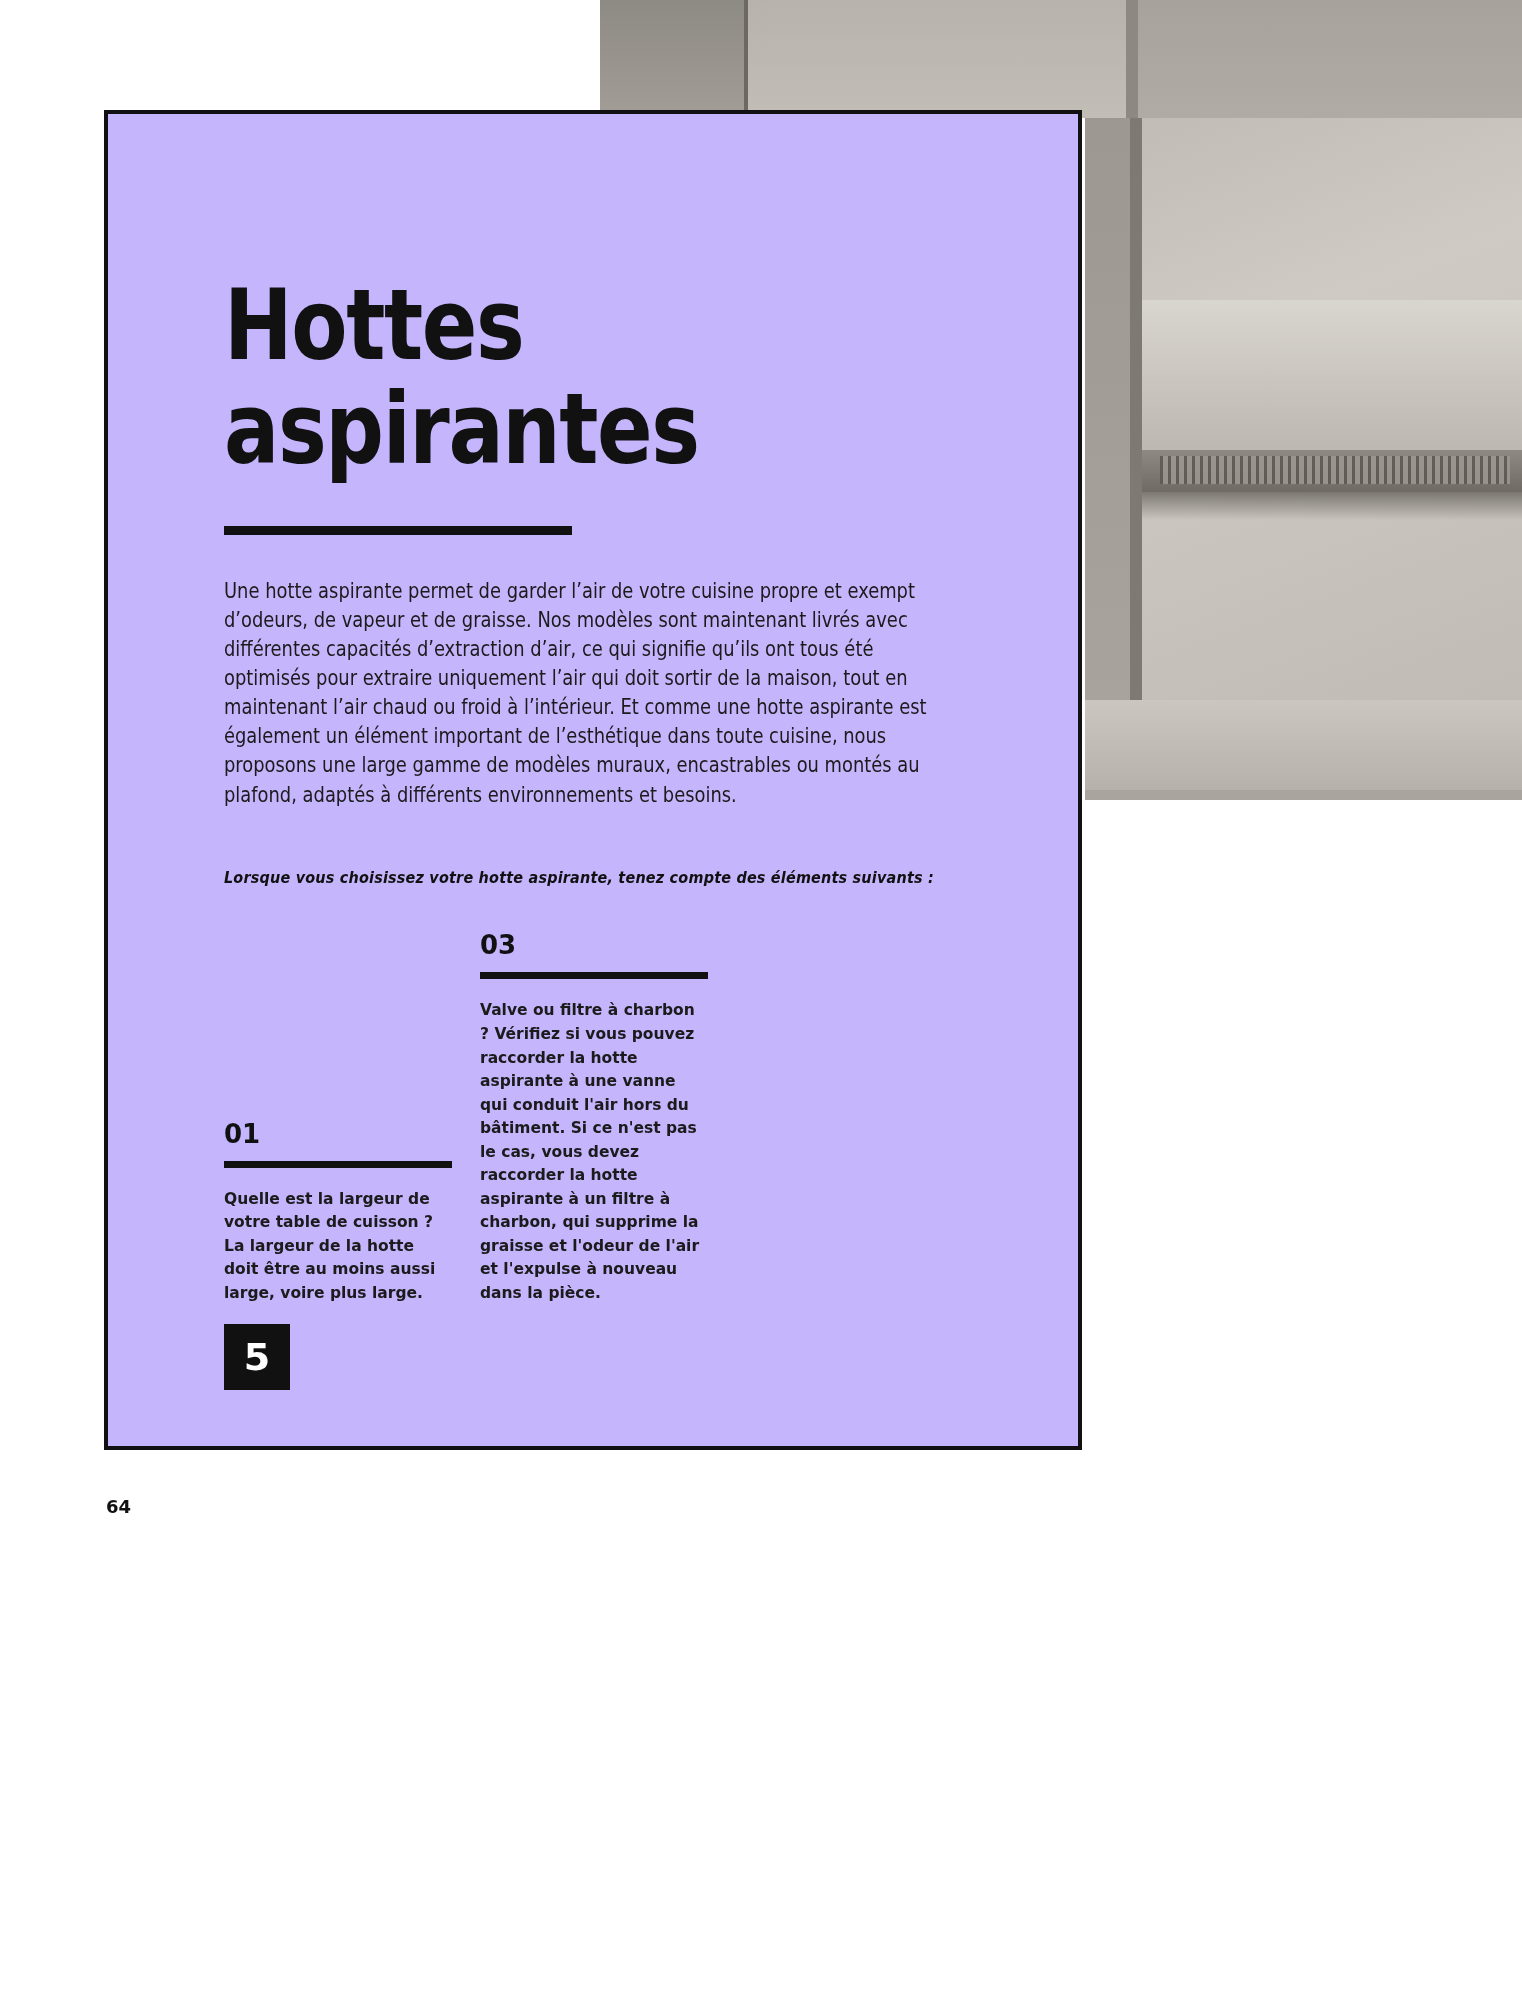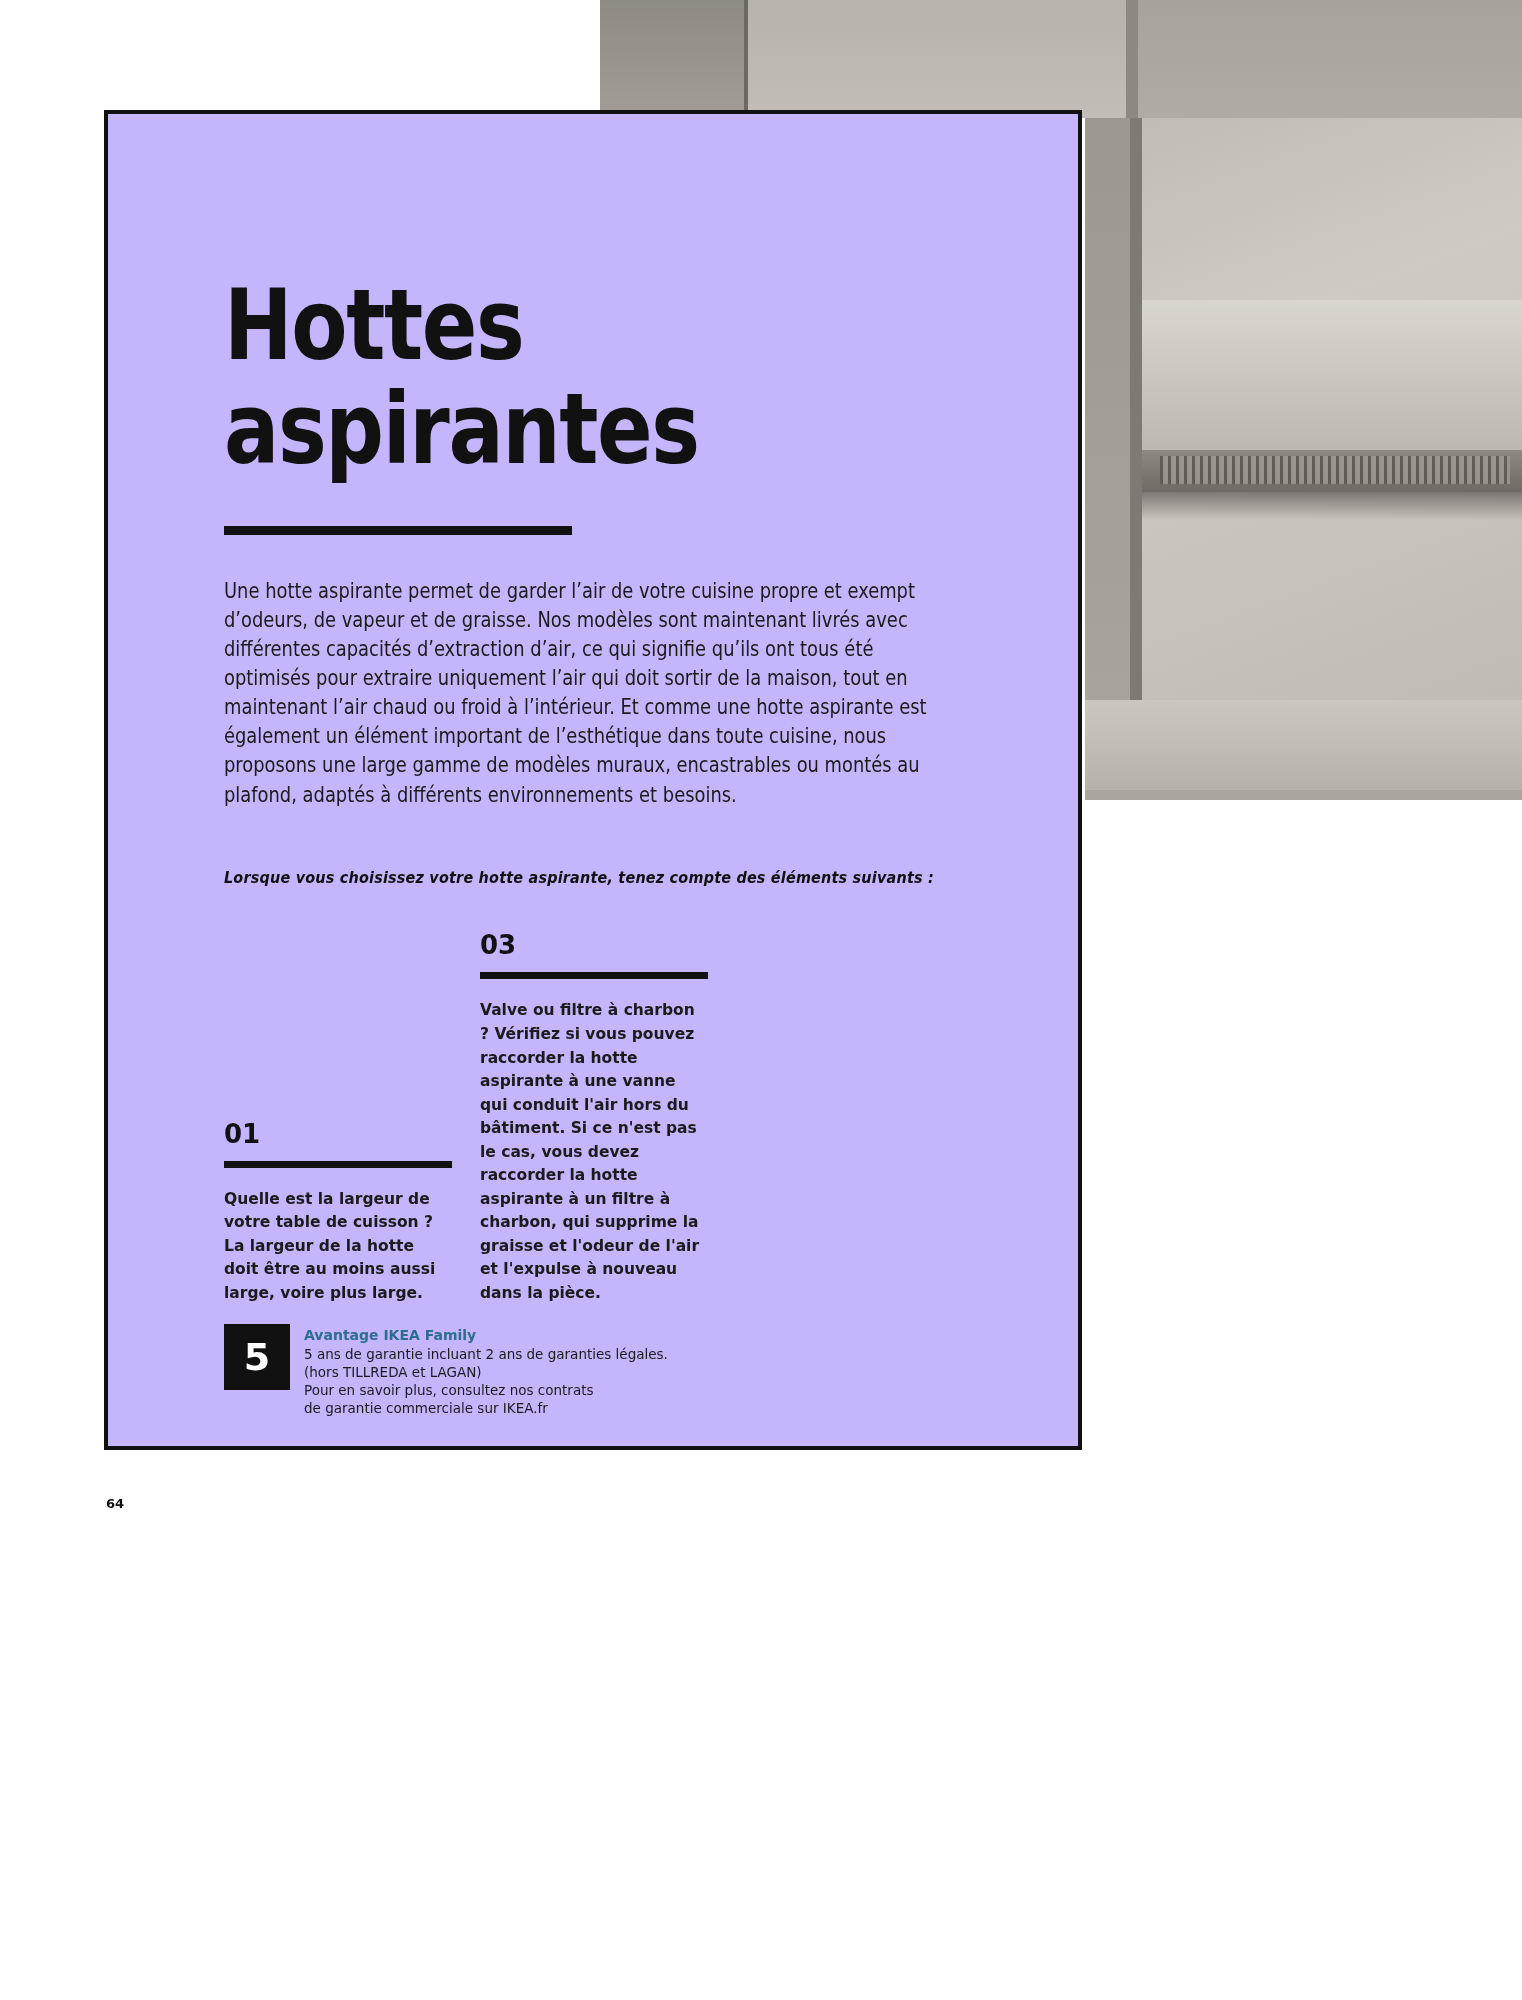--- a/index.html
+++ b/index.html
@@ -294,13 +294,6 @@
 
   <div class="footer-block">
     <div class="badge">5</div>
-    <div class="footer-text">
-      <div class="footer-title" style="color: rgb(45, 110, 142);">Avantage IKEA Family</div>
-      <div class="footer-lines">5 ans de garantie incluant 2 ans de garanties légales.
-(hors TILLREDA et LAGAN)
-Pour en savoir plus, consultez nos contrats
-de garantie commerciale sur IKEA.fr</div>
-    </div>
   </div>
 
 </div>

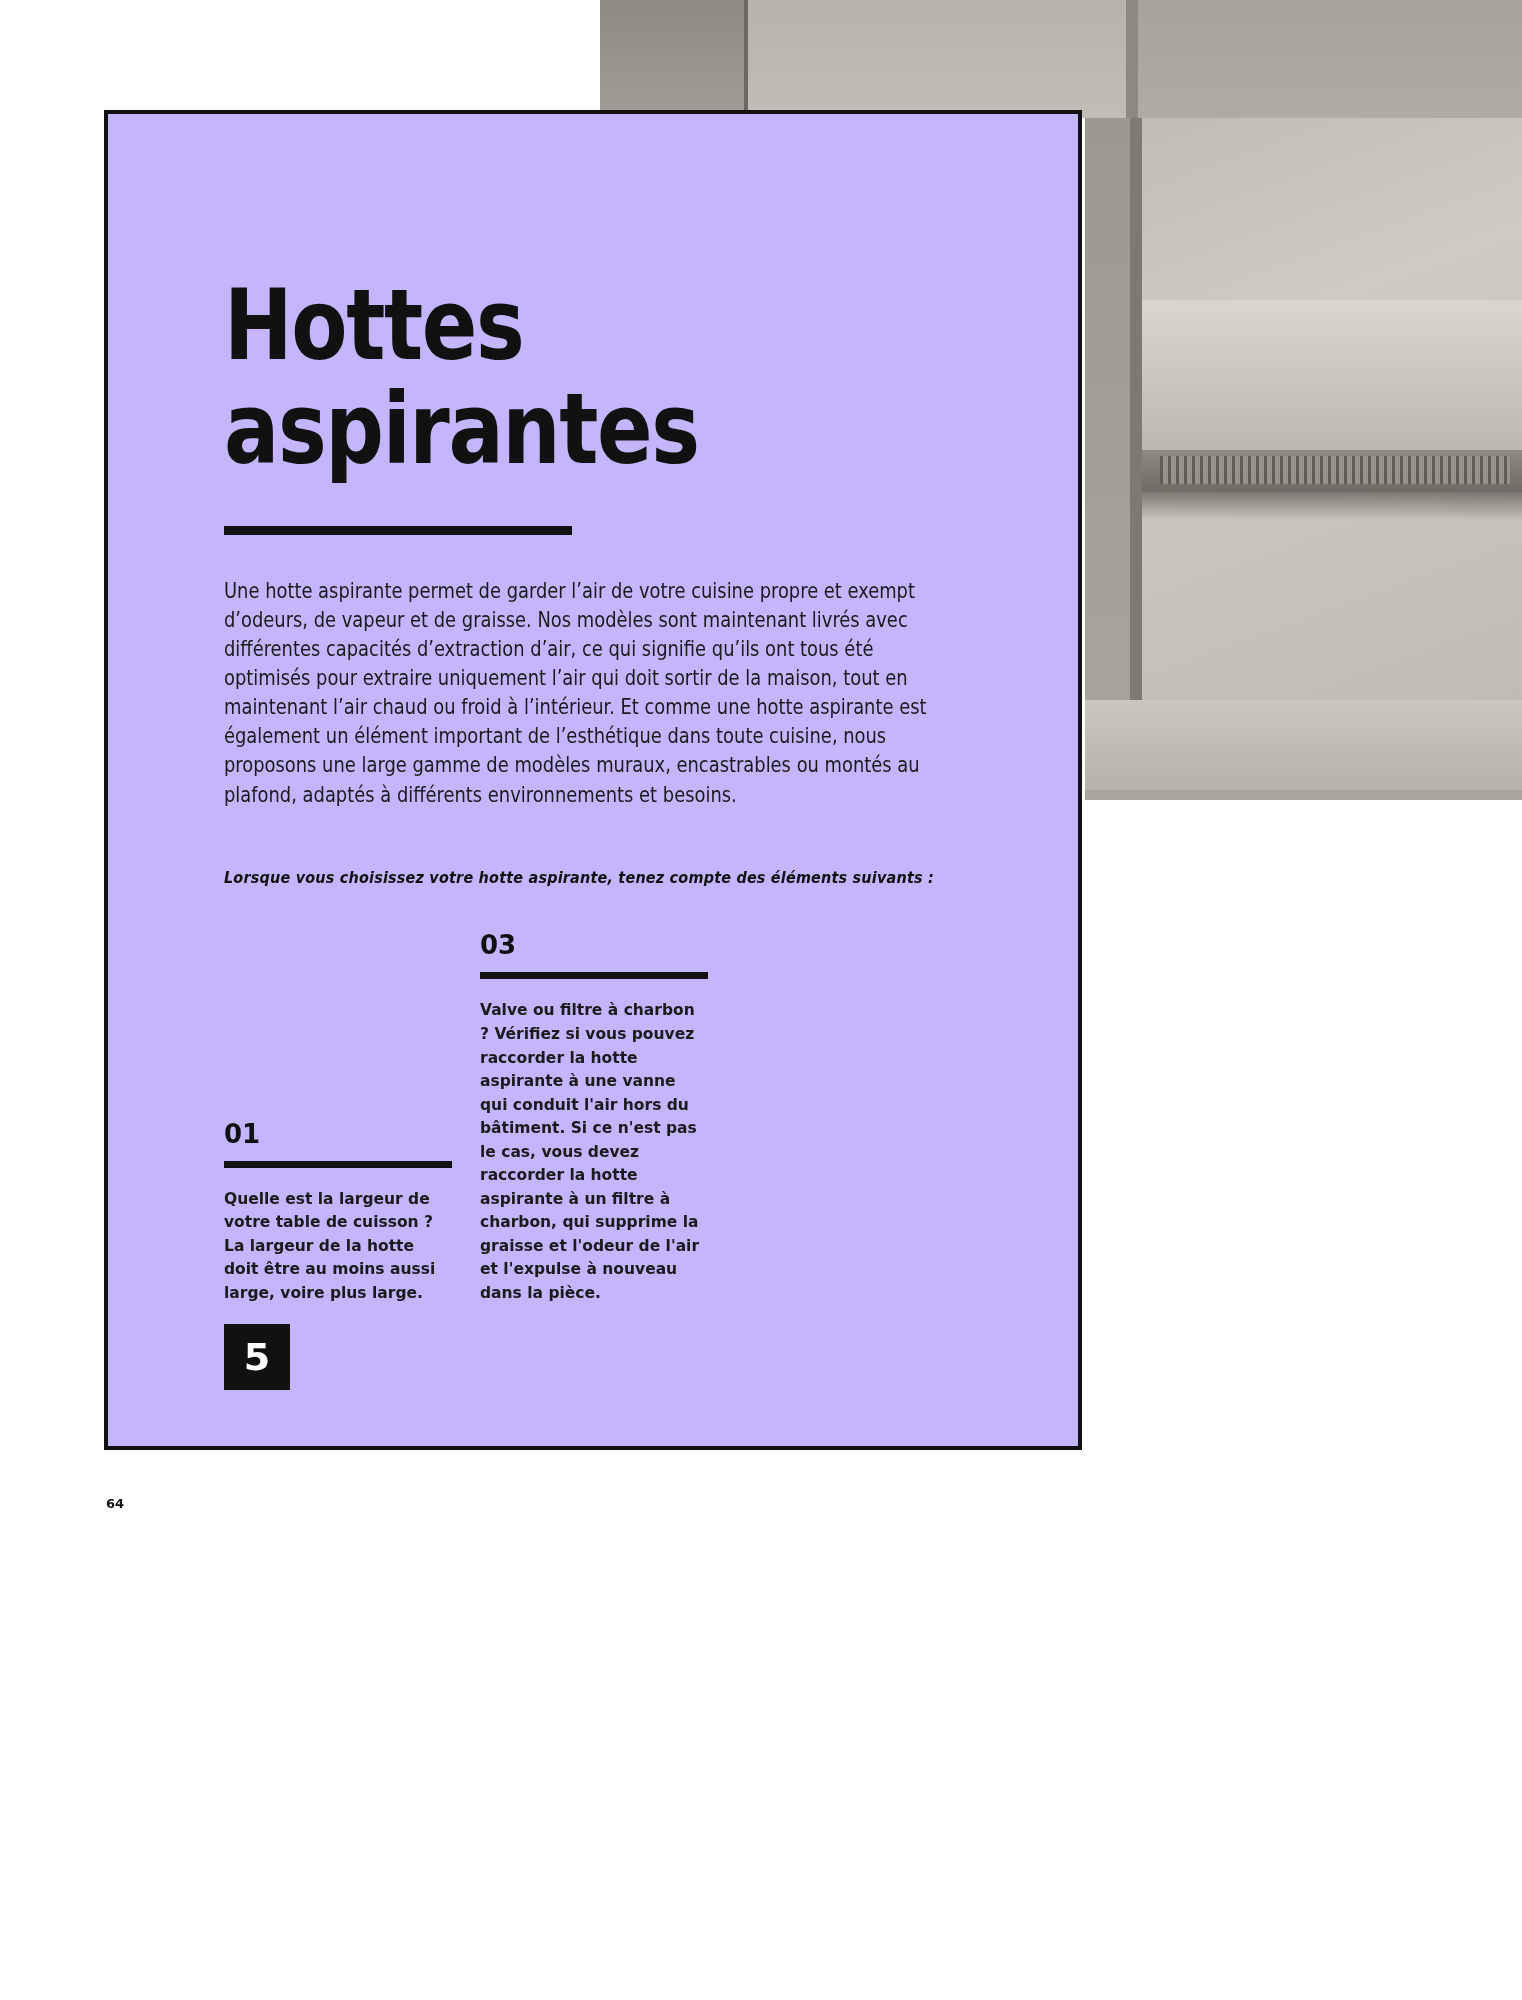--- a/index.html
+++ b/index.html
@@ -237,7 +237,7 @@
     top: 1496px;
     font-family: "DejaVu Sans", sans-serif;
     font-weight: 700;
-    font-size: 13px;
+    font-size: 18px;
     color: #111111;
   }
 </style>

